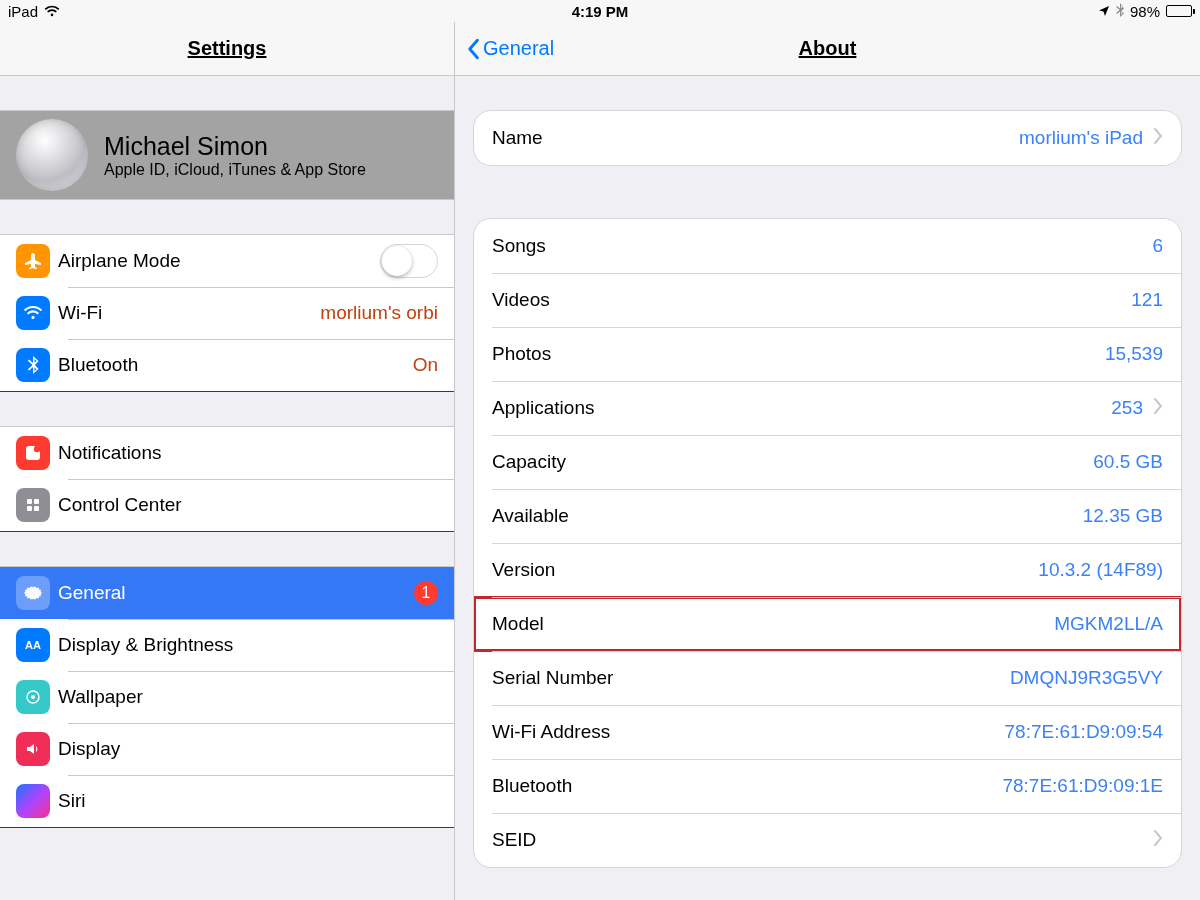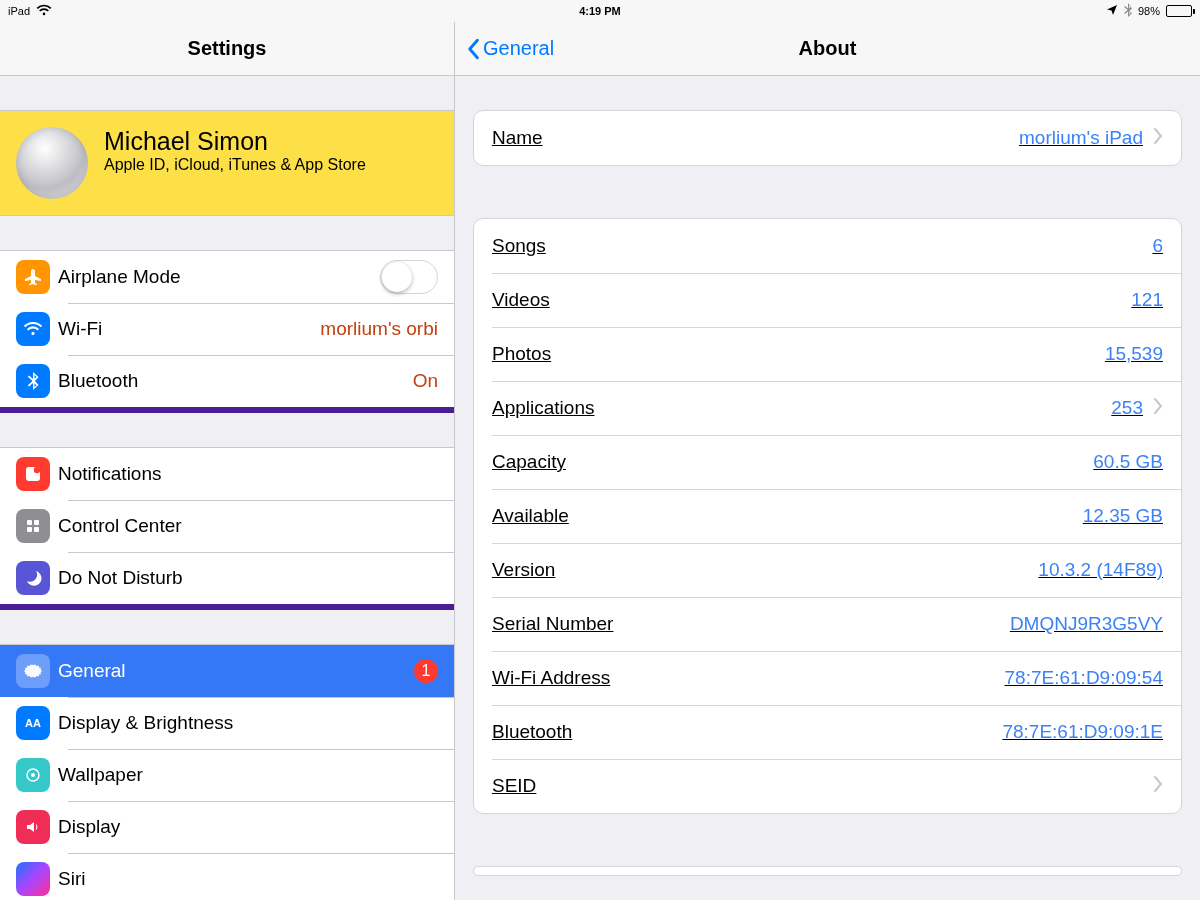--- a/index.html
+++ b/index.html
@@ -5,7 +5,7 @@
   * { box-sizing: border-box; margin: 0; padding: 0; }
   html, body { width: 1200px; height: 900px; overflow: hidden; font-family: -apple-system, "Helvetica Neue", Arial, sans-serif; background:#efeff4; color:#000; }
   
-  .status-bar { height: 22px; width:100%; display:flex; align-items:center; justify-content:space-between; font-size:11px; font-weight:500; padding:0 8px; background:#f7f7f8; }
+  .status-bar { height: 22px; width:100%; display:flex; align-items:center; justify-content:space-between; font-size:15px; font-weight:500; padding:0 8px; background:#f7f7f8; }
   .status-left, .status-right { display:flex; align-items:center; gap:6px; }
   .status-center { position:absolute; left:50%; transform:translateX(-50%); font-weight:600; }
   .battery { width:26px; height:12px; border:1px solid #000; border-radius:2px; position:relative; }

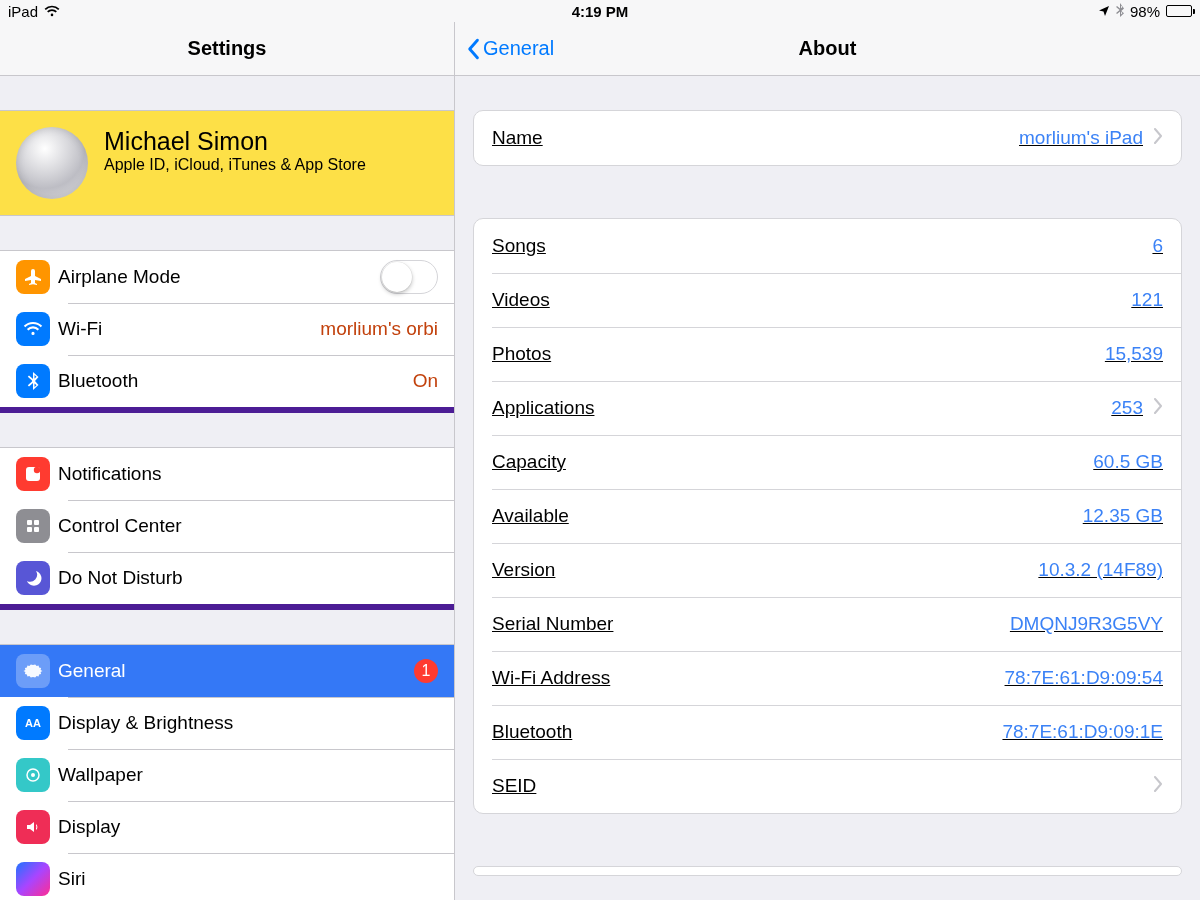--- a/index.html
+++ b/index.html
@@ -17,7 +17,7 @@
   .right { flex:1; display:flex; flex-direction:column; background:#efeff4;}
   
   .pane-header { height:54px; display:flex; align-items:center; justify-content:center; position:relative; background:#f7f7f8; border-bottom:1px solid #c8c7cc;}
-  .pane-title { font-size:20px; font-weight:700; }
+  .pane-title { font-size:20px; font-weight:700;text-decoration:underline; }
   .back { position:absolute; left:10px; display:flex; align-items:center; color:#007aff; font-size:20px; gap:2px;}
   .back svg { width:16px; height:22px; }
   

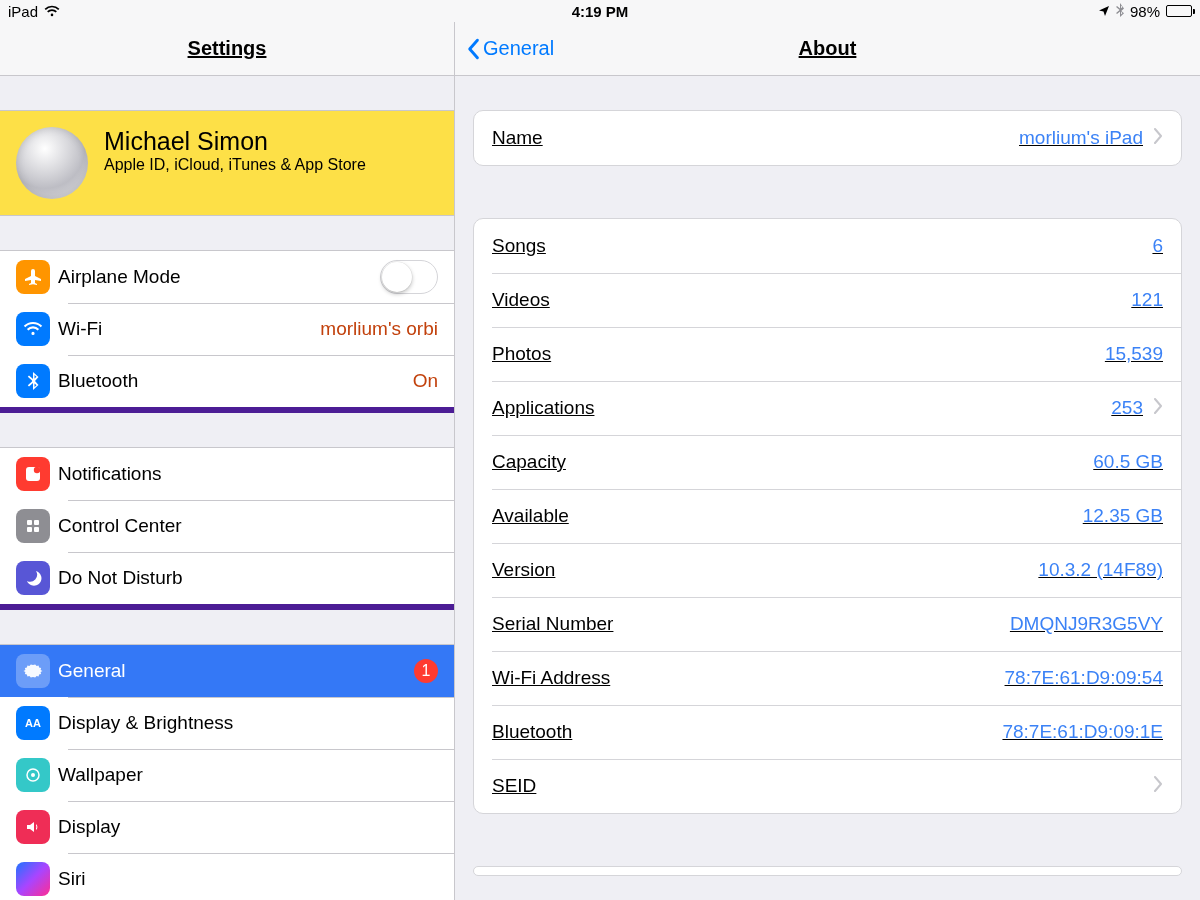--- a/index.html
+++ b/index.html
@@ -34,7 +34,7 @@
   .row.selected { background:#3478f6; color:#fff; }
   .badge { background:#ff3b30; color:#fff; border-radius:12px; min-width:24px; height:24px; display:flex; align-items:center; justify-content:center; font-size:16px; padding:0 6px; margin-left:auto;}
   
-  .profile { display:flex; align-items:flex-start; padding:16px 16px; background:#fde047; border-top:1px solid #c8c7cc; border-bottom:1px solid #c8c7cc; margin-top:34px;}
+  .profile { display:flex; align-items:center; padding:8px 16px; background:#a3a3a3; border-top:1px solid #c8c7cc; border-bottom:1px solid #c8c7cc; margin-top:34px;}
   .avatar { width:72px; height:72px; border-radius:50%; margin-right:16px; background:radial-gradient(circle at 40% 30%, #fff 0%, #d9d9dd 35%, #bdbdc4 60%, #d9d9dd 85%); box-shadow:inset 0 0 8px rgba(0,0,0,.15);}
   .profile-name { font-size:25px; font-weight:400;}
   .profile-sub  { font-size:16px; color:#000;}

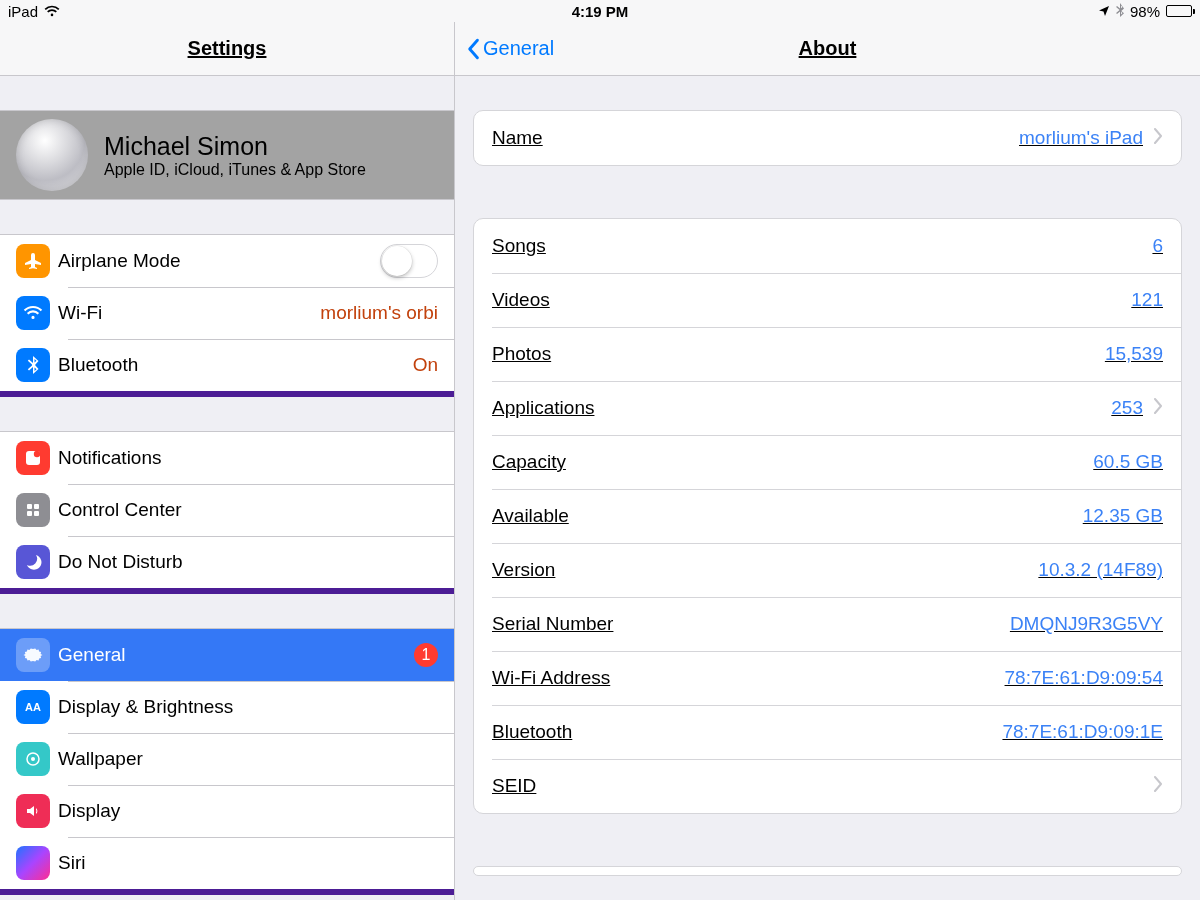--- a/index.html
+++ b/index.html
@@ -43,7 +43,7 @@
   .knob { width:30px; height:30px; border-radius:50%; background:#fff; box-shadow:0 2px 4px rgba(0,0,0,.25), 0 0 0 .5px rgba(0,0,0,.08); position:absolute; top:1px; left:1px;}
   
   .content { padding:34px 18px 18px 18px; overflow-y:auto; flex:1;}
-  .card { background:#fff; border:1px solid #d5d5d9; border-radius:10px; overflow:hidden;text-decoration:underline;}
+  .card { background:#fff; border:1px solid #d5d5d9; border-radius:18px; overflow:hidden;}
   .card + .card { margin-top:52px;}
   .crow { display:flex; align-items:center; min-height:54px; padding:0 18px; font-size:19px; position:relative;}
   .card .crow + .crow::before { content:""; position:absolute; left:18px; right:0; top:0; height:1px; background:#d5d5d9;}

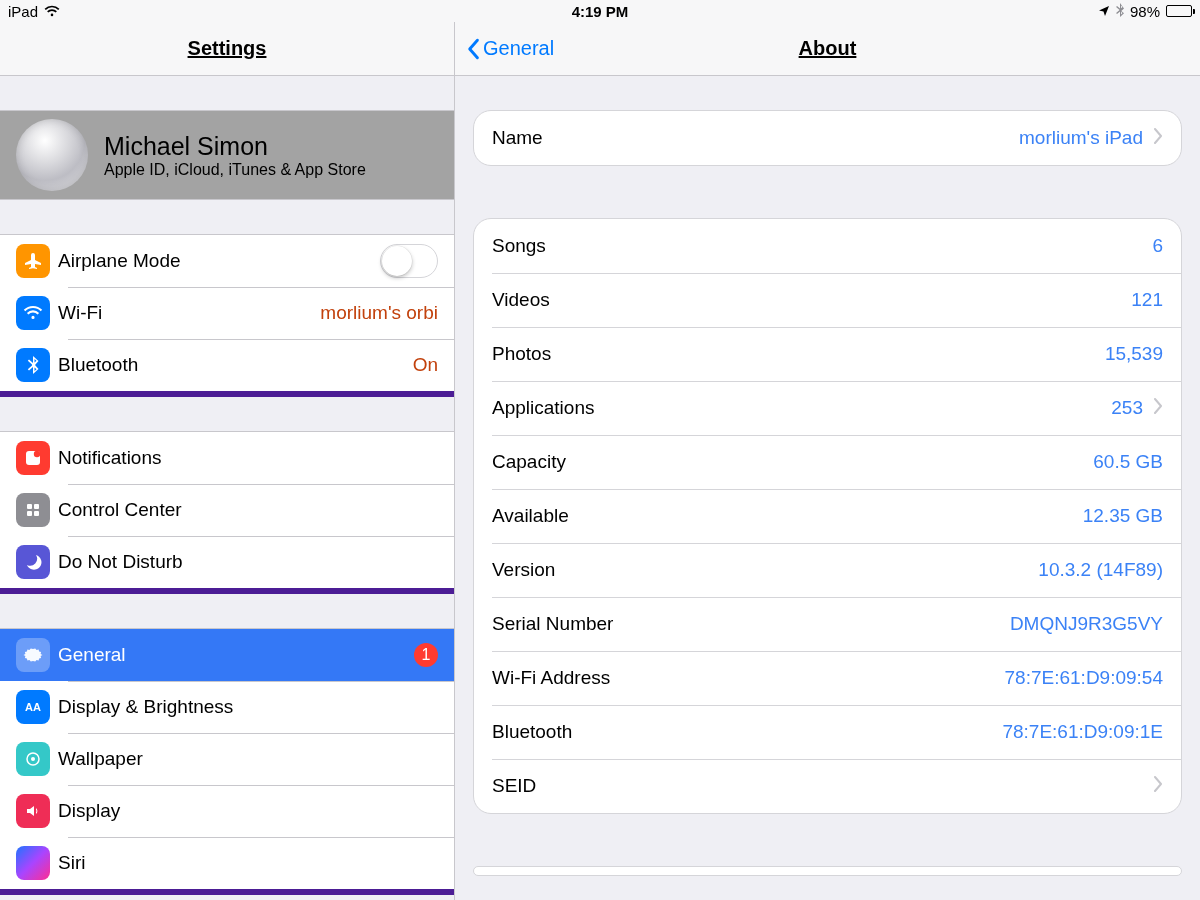--- a/index.html
+++ b/index.html
@@ -22,7 +22,7 @@
   .back svg { width:16px; height:22px; }
   
   .scroll { overflow-y:auto; flex:1; }
-  .group { background:#fff; border-top:1px solid #c8c7cc; border-bottom:6px solid #4c1d95; margin-top:34px;}
+  .group { background:#fff; border-top:1px solid #c8c7cc; border-bottom:1px solid #4c1d95; margin-top:34px;}
   .group:first-of-type { margin-top:34px; }
   .row { display:flex; align-items:center; min-height:52px; padding:0 16px; position:relative; font-size:19px;}
   .group .row + .row::before { content:""; position:absolute; left:68px; right:0; top:0; height:1px; background:#c8c7cc;}

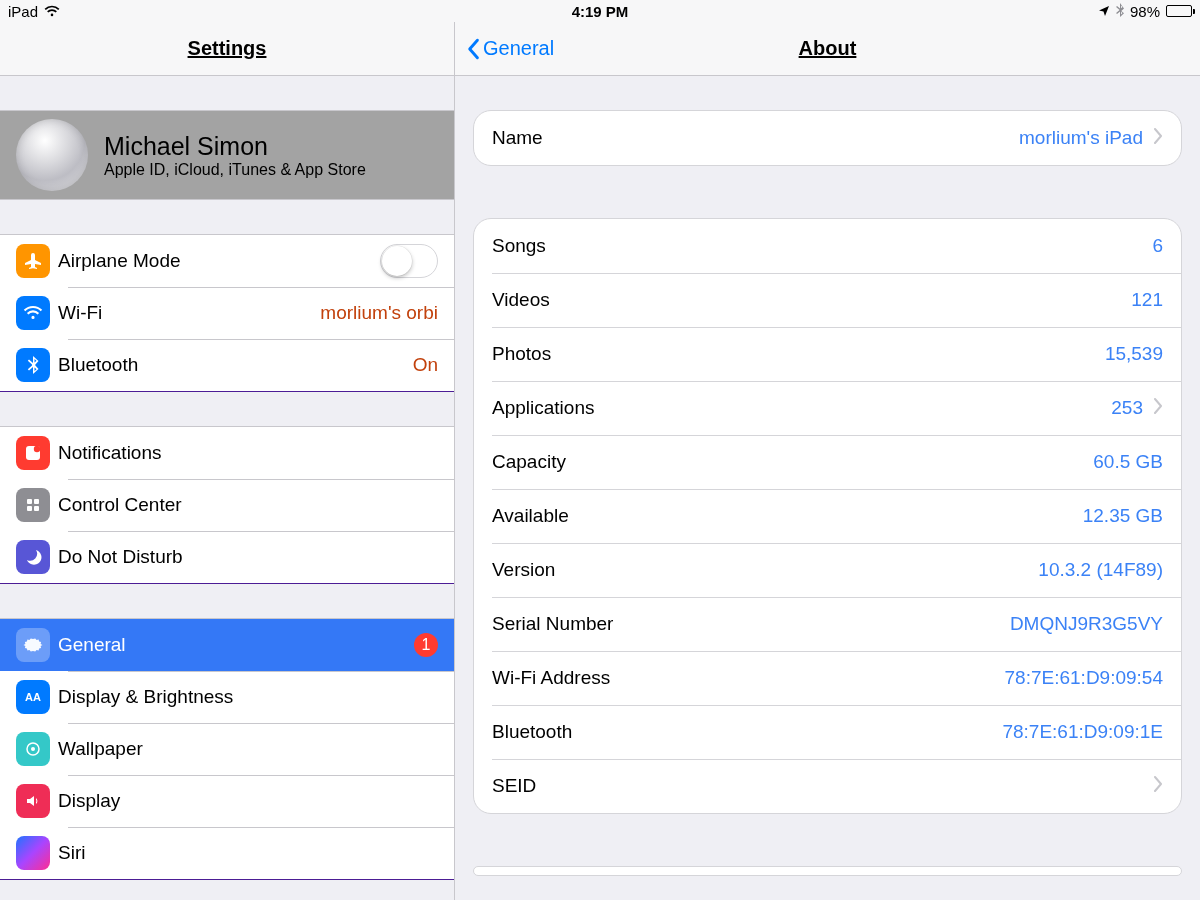--- a/index.html
+++ b/index.html
@@ -160,14 +160,6 @@
           </span>
           <span class="label">Control Center</span>
         </div>
-        <div class="row">
-          <span class="icon i-purple">
-            <svg viewBox="0 0 20 20">
-                <path d="M13 3a7 7 0 01-9 10A7.5 7.5 0 1013 3z"></path>
-              </svg>
-          </span>
-          <span class="label">Do Not Disturb</span>
-        </div>
       </div>
 
       <div class="group">

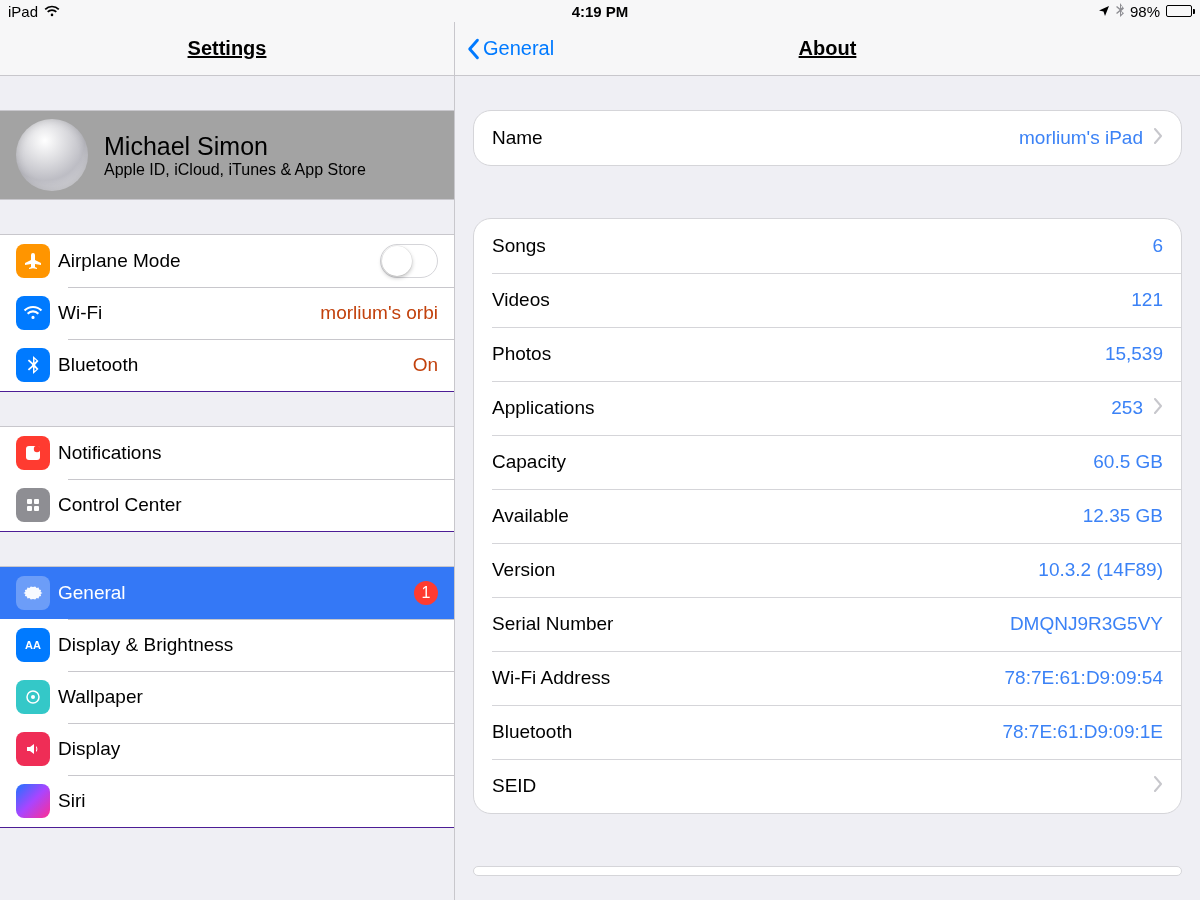--- a/index.html
+++ b/index.html
@@ -261,6 +261,10 @@
             <span class="k">Version</span>
             <span class="v">10.3.2 (14F89)</span>
           </div>
+          <div class="crow hl">
+            <span class="k">Model</span>
+            <span class="v">MGKM2LL/A</span>
+          </div>
           <div class="crow">
             <span class="k">Serial Number</span>
             <span class="v">DMQNJ9R3G5VY</span>

